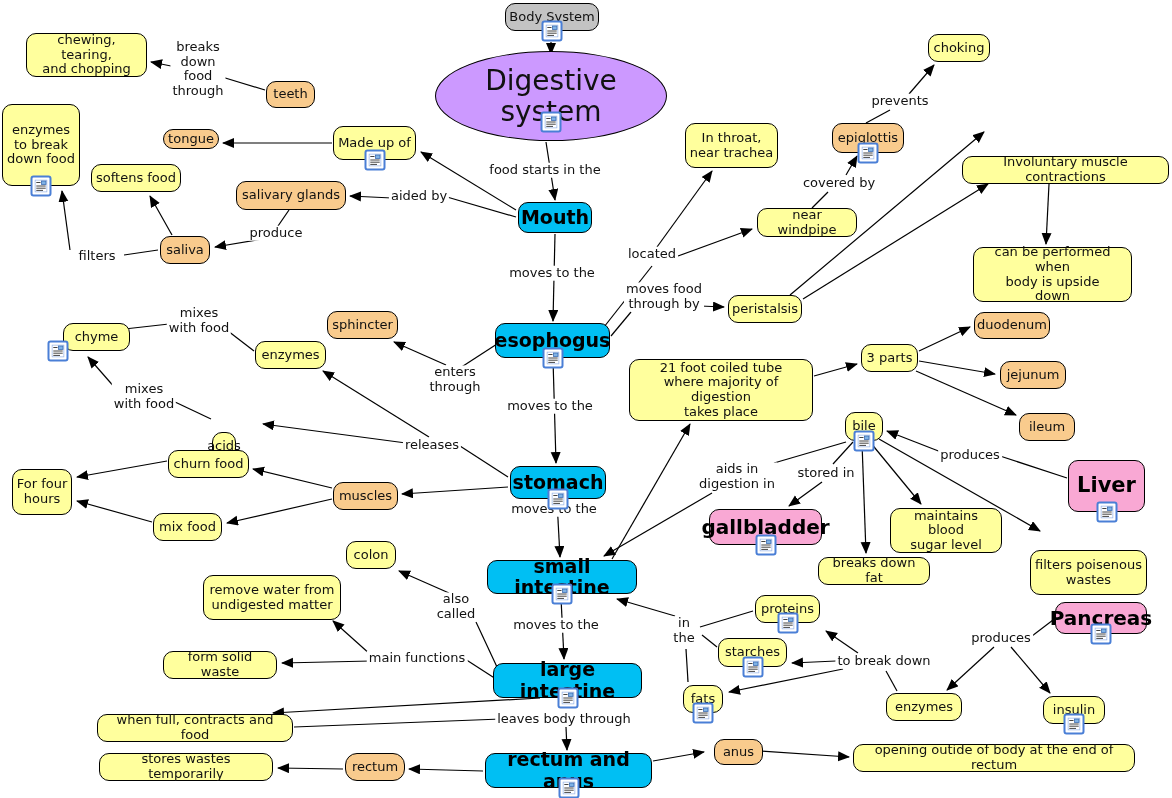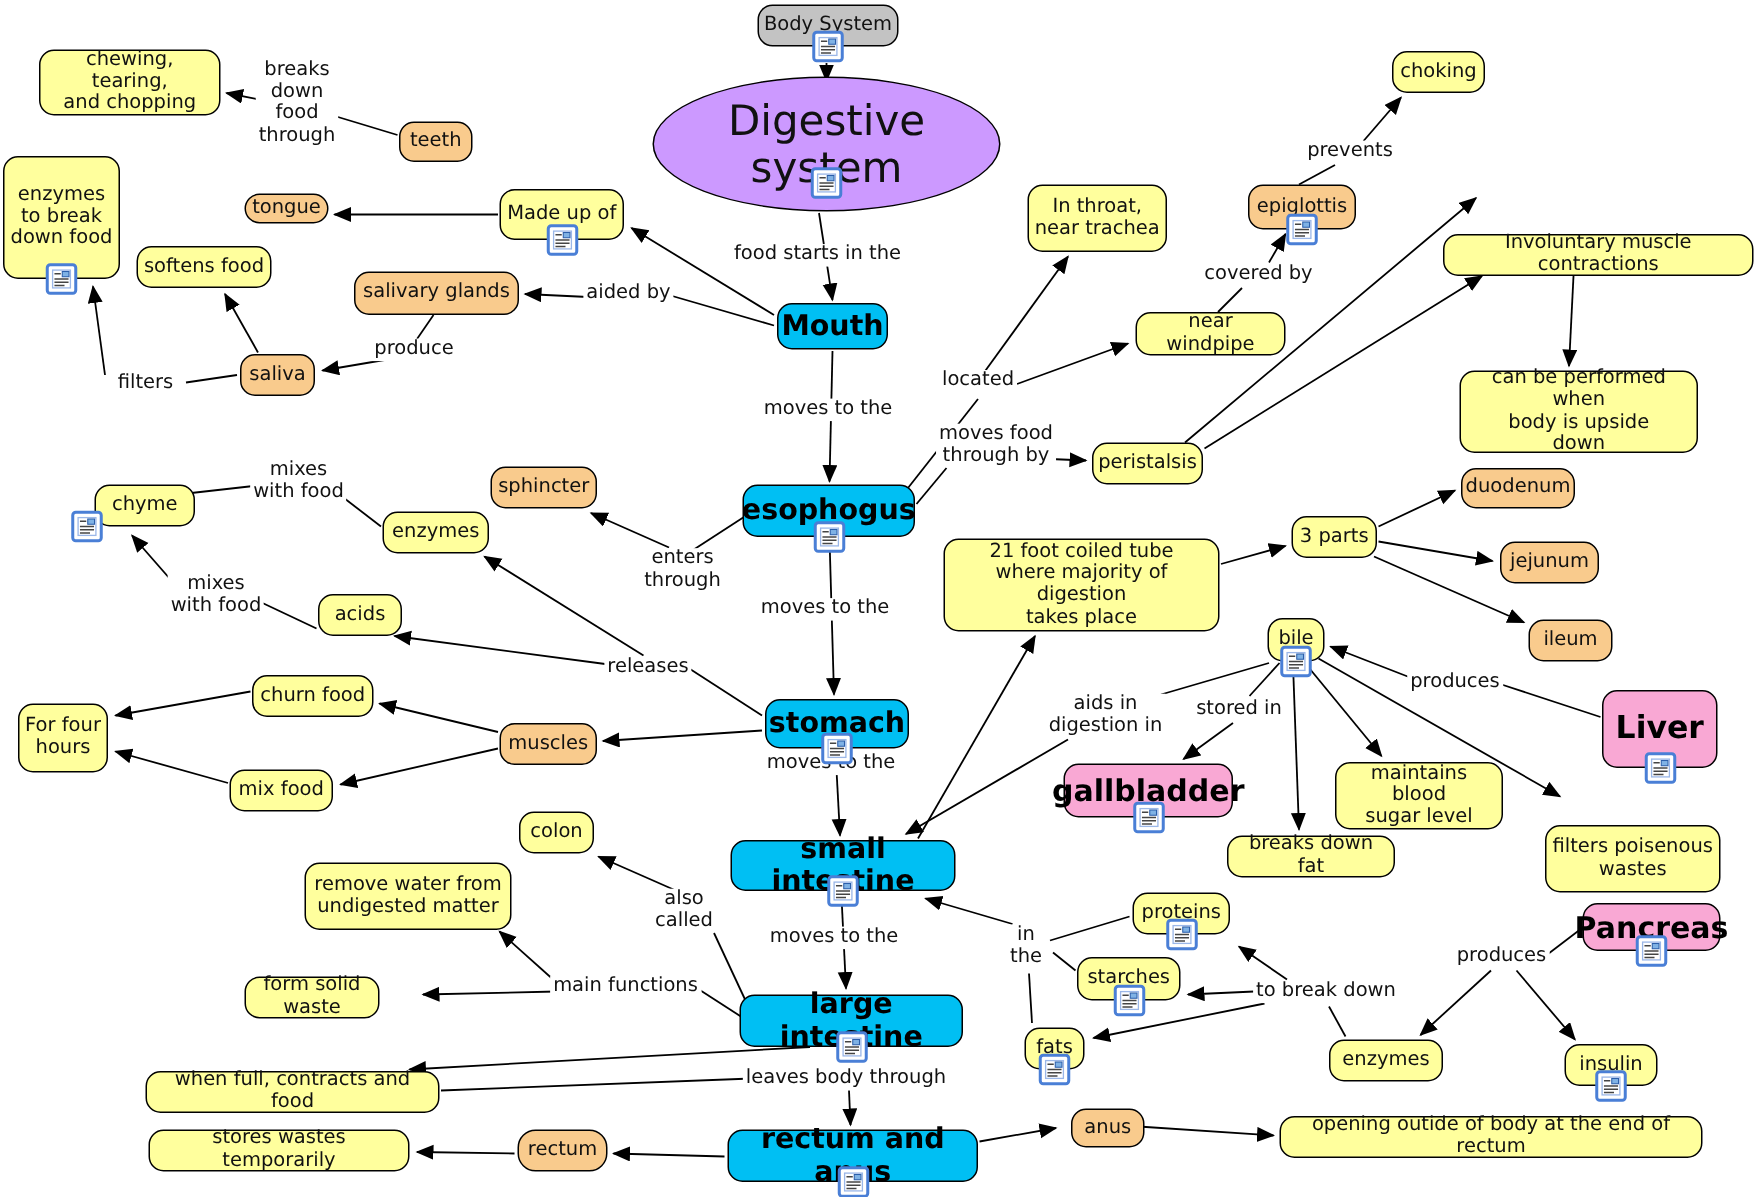--- a/index.html
+++ b/index.html
@@ -250,7 +250,7 @@
     </div>
     <div class="node c-orange" style="left: 327px; top: 311px; width: 71px; height: 28px;">sphincter</div>
     <div class="node c-yellow" style="left: 255px; top: 341px; width: 71px; height: 28px;">enzymes</div>
-    <div class="node c-yellow" style="left: 212px; top: 396px; width: 56px; height: 28px;">acids</div>
+    <div class="node c-yellow" style="left: 212px; top: 432px; width: 24px; height: 28px;">acids</div>
     <div class="node c-yellow" style="left: 629px; top: 359px; width: 184px; height: 62px;">21 foot coiled tube
 where majority of digestion
 takes place</div>

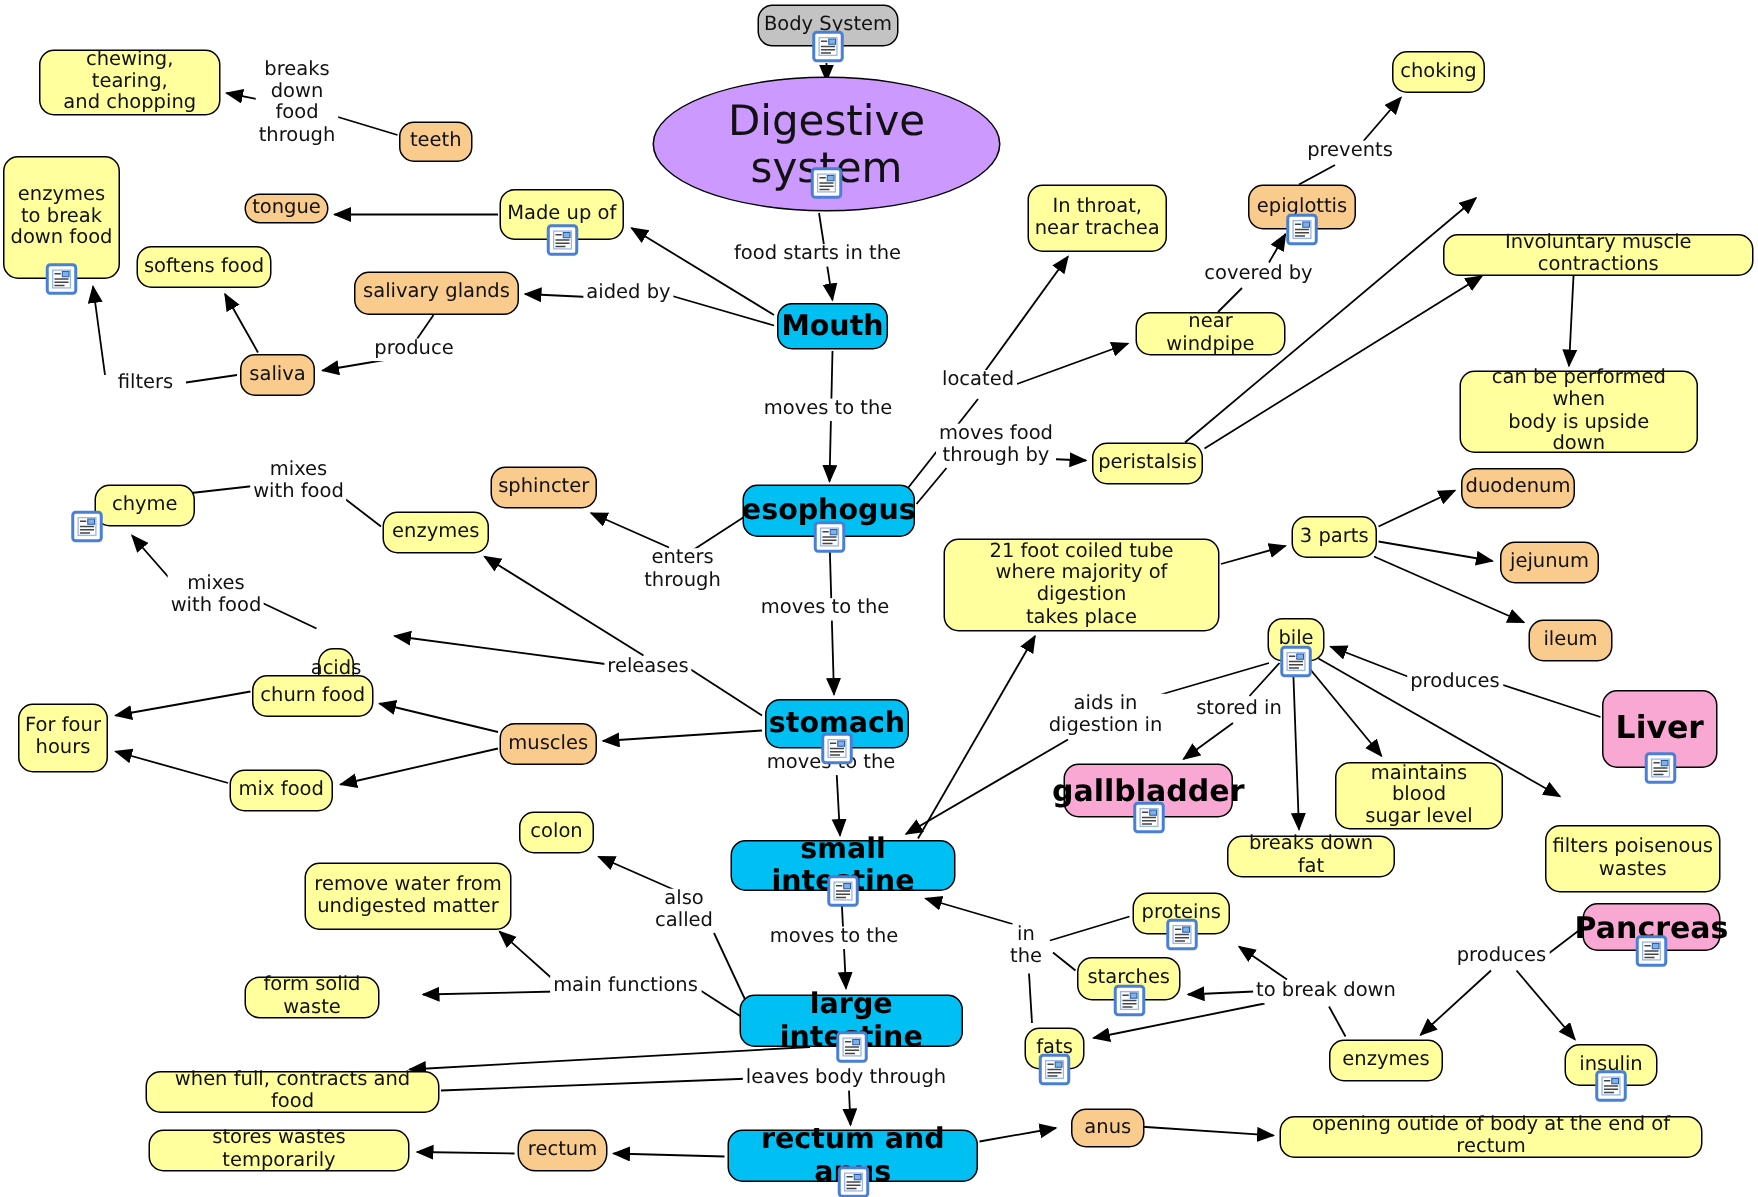--- a/index.html
+++ b/index.html
@@ -326,7 +326,7 @@
     </div>
     <div class="node c-yellow" style="left: 203px; top: 575px; width: 138px; height: 45px;">remove water from
 undigested matter</div>
-    <div class="node c-yellow" style="left: 163px; top: 651px; width: 90px; height: 28px;">form solid waste</div>
+    <div class="node c-yellow" style="left: 163px; top: 651px; width: 114px; height: 28px;">form solid waste</div>
     <div class="node c-cyan bold" style="left: 493px; top: 663px; width: 149px; height: 35px; font-size: 19px;">large intestine</div>
     <div class="res-icon" style="left: 567.5px; top: 698px;">
       <svg width="13" height="13" viewBox="0 0 13 13">

